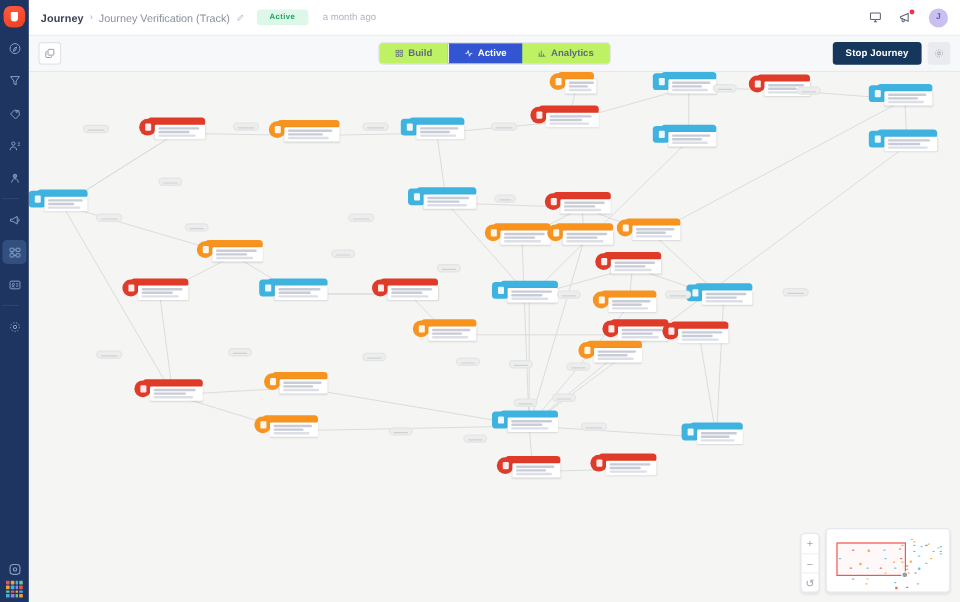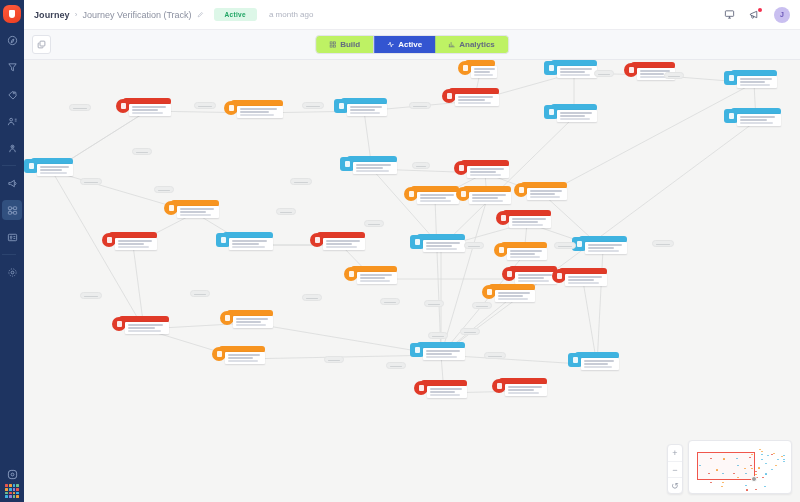--- a/index.html
+++ b/index.html
@@ -358,6 +358,15 @@
       </div>
     </div>
 
+    <div class="tool-right">
+      <div class="btn-stop">Stop Journey</div>
+      <div class="btn-gear">
+        <svg width="9" height="9" viewBox="0 0 24 24" fill="none" stroke="currentColor" stroke-width="2">
+          <circle cx="12" cy="12" r="3.2"></circle>
+            <circle cx="12" cy="12" r="8" stroke-dasharray="2 3"></circle>
+        </svg>
+      </div>
+    </div>
   </div>
 
   <div id="canvas">

